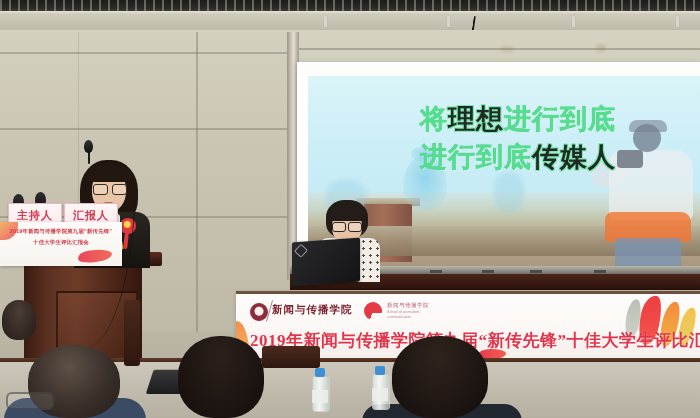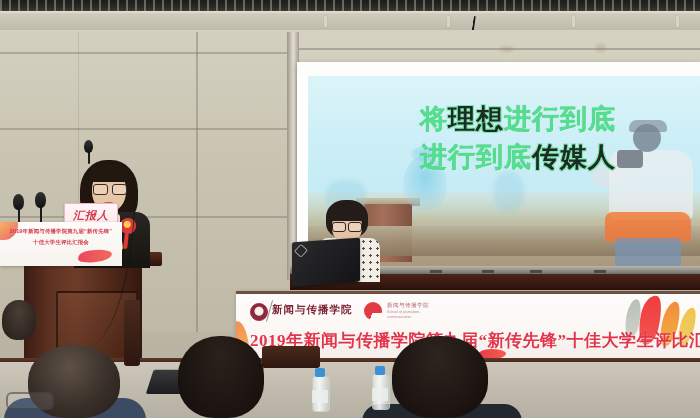--- a/index.html
+++ b/index.html
@@ -437,6 +437,9 @@
   <div class="mic-stand" style="left:88px;top:150px;width:2.2px;height:14px;"></div>
   <div class="mic-head" style="left:84px;top:140px;height:13px;width:9px;"></div>
 
+  <div class="placard placard-host">
+    <span>主持人</span>
+  </div>
   <div class="placard placard-presenter">
     <span>汇报人</span>
   </div>

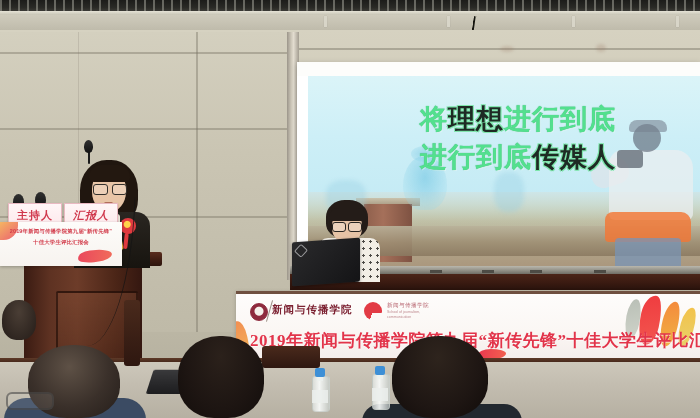--- a/index.html
+++ b/index.html
@@ -218,7 +218,7 @@
   }
   .placard span{font-size:11px;color:#d0384d;font-weight:700;letter-spacing:1px;}
   .placard-host{left:8px;top:203px;width:52px;}
-  .placard-presenter{left:64px;top:203px;width:52px;font-style:italic;}
+  .placard-presenter{left:64px;top:203px;width:52px;}
 
   
   .speaker{position:absolute;left:74px;top:160px;width:76px;height:105px;}

